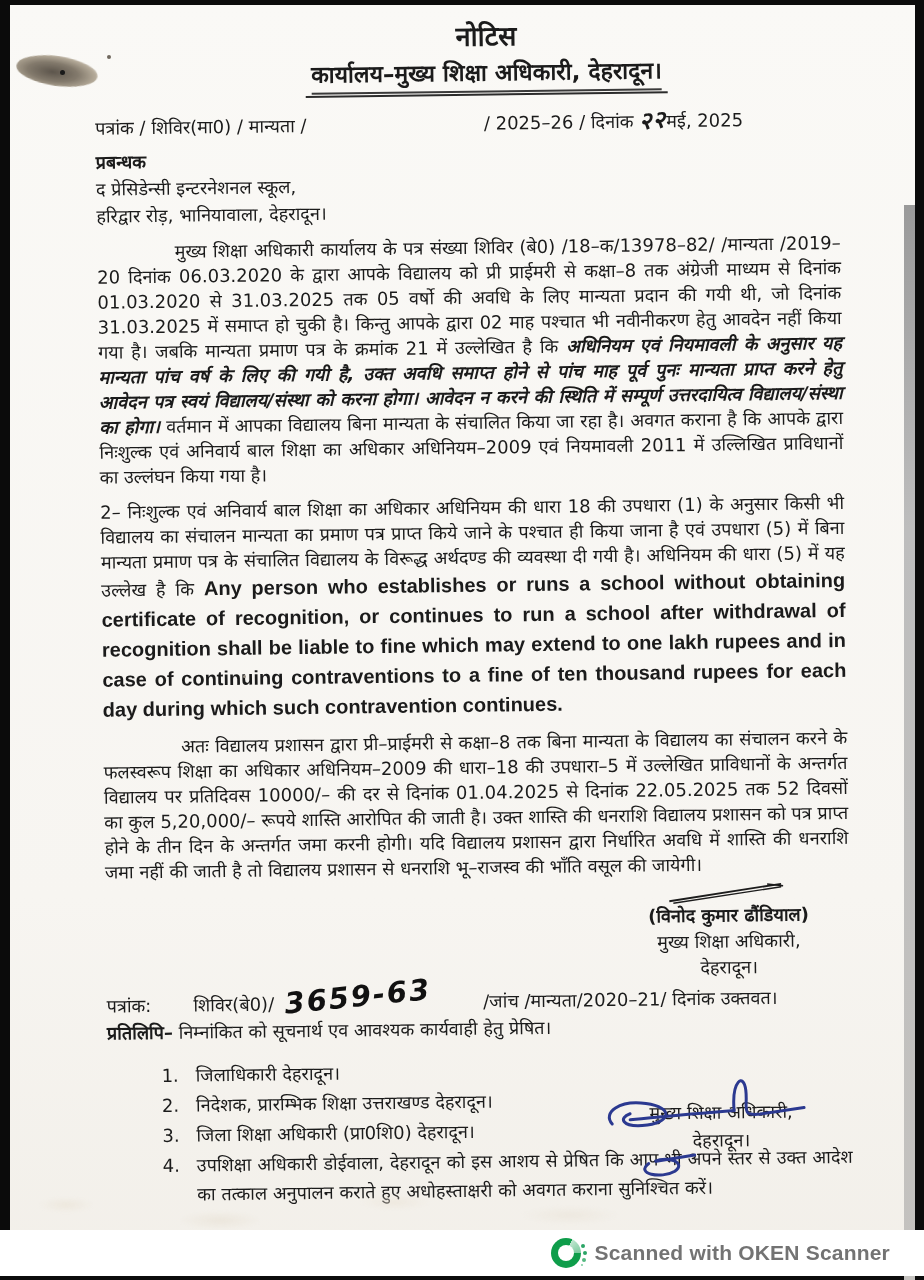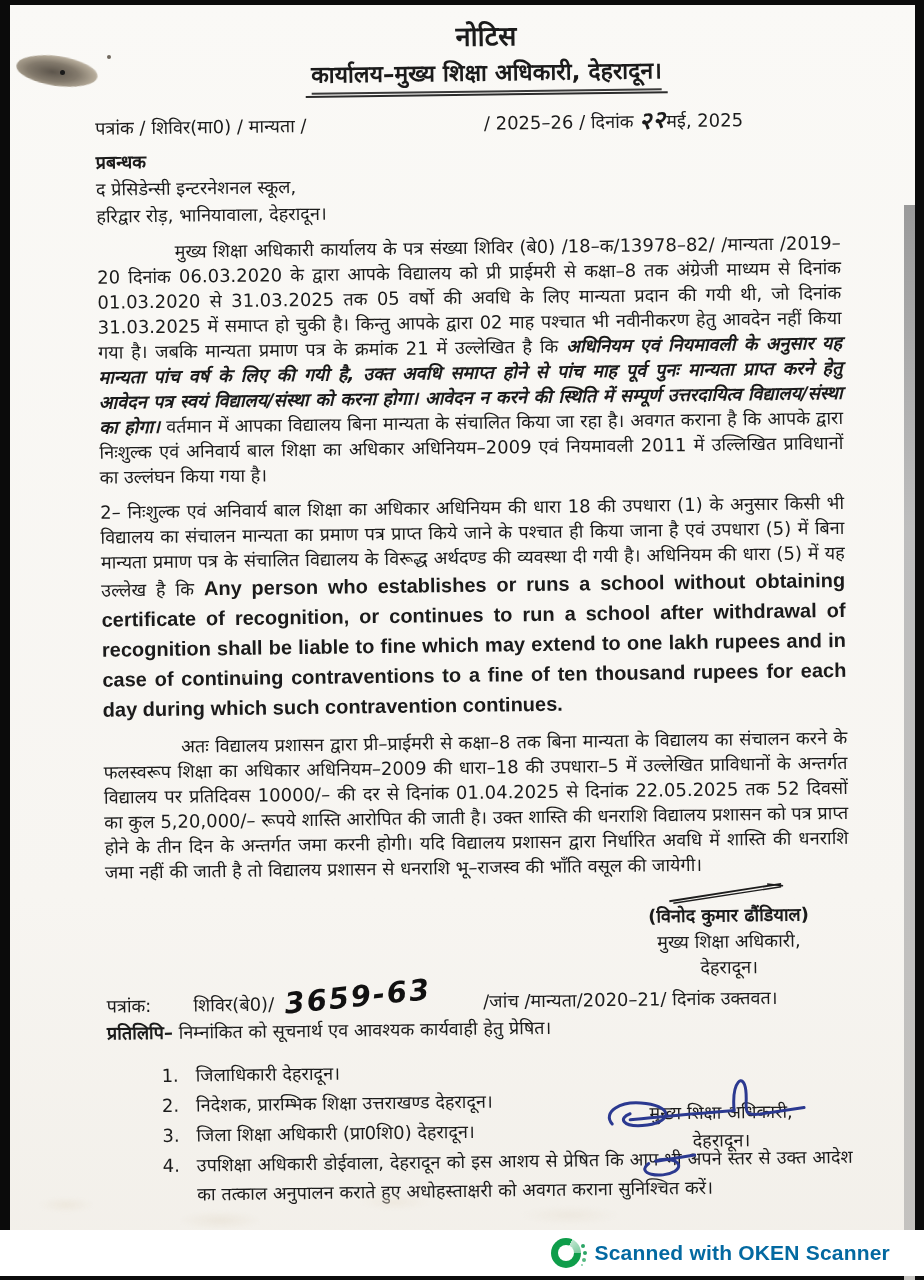--- a/index.html
+++ b/index.html
@@ -70,7 +70,7 @@
   .oken-ring::after{content:"";position:absolute;inset:7px;background:#fff;border-radius:50%;}
   .oken-dots{position:absolute;right:-4px;top:6px;width:4px;height:4px;border-radius:50%;background:#2ba566;
     box-shadow:2px 7px 0 0 #2ba566, 1px 14px 0 0 #55b981, -1px 19px 0 -1px #7ccb9f;}
-  .badge-text{font-family:"Liberation Sans",sans-serif;font-size:21px;font-weight:bold;color:#0369a1;letter-spacing:.2px;}
+  .badge-text{font-family:"Liberation Sans",sans-serif;font-size:21px;font-weight:bold;color:#737373;letter-spacing:.2px;}
 </style>
 </head>
 <body>

